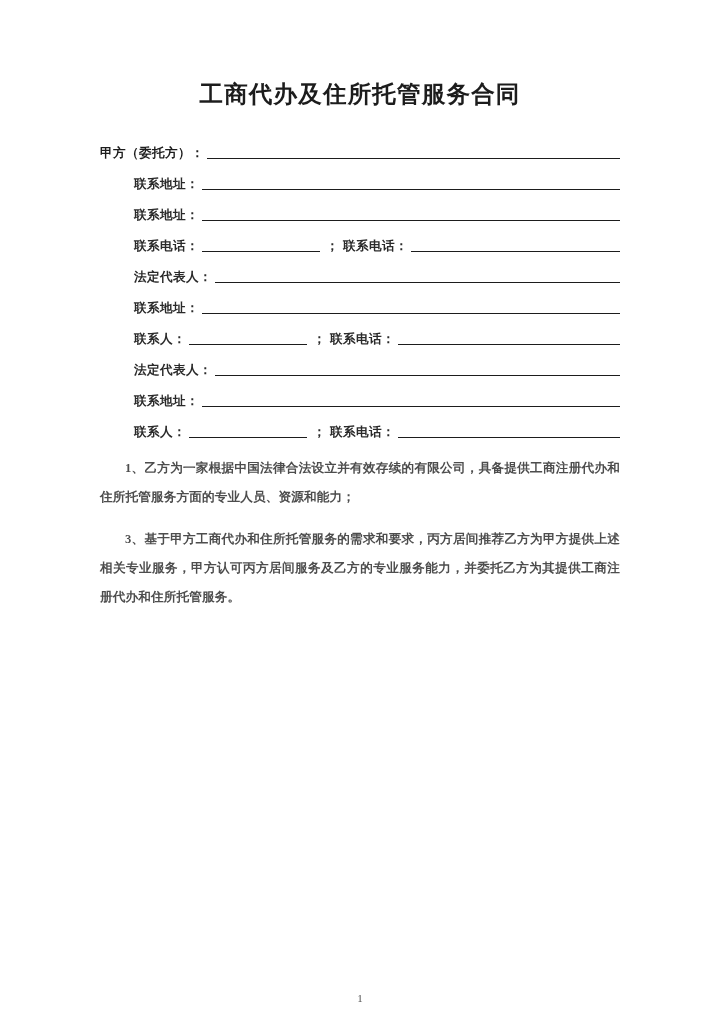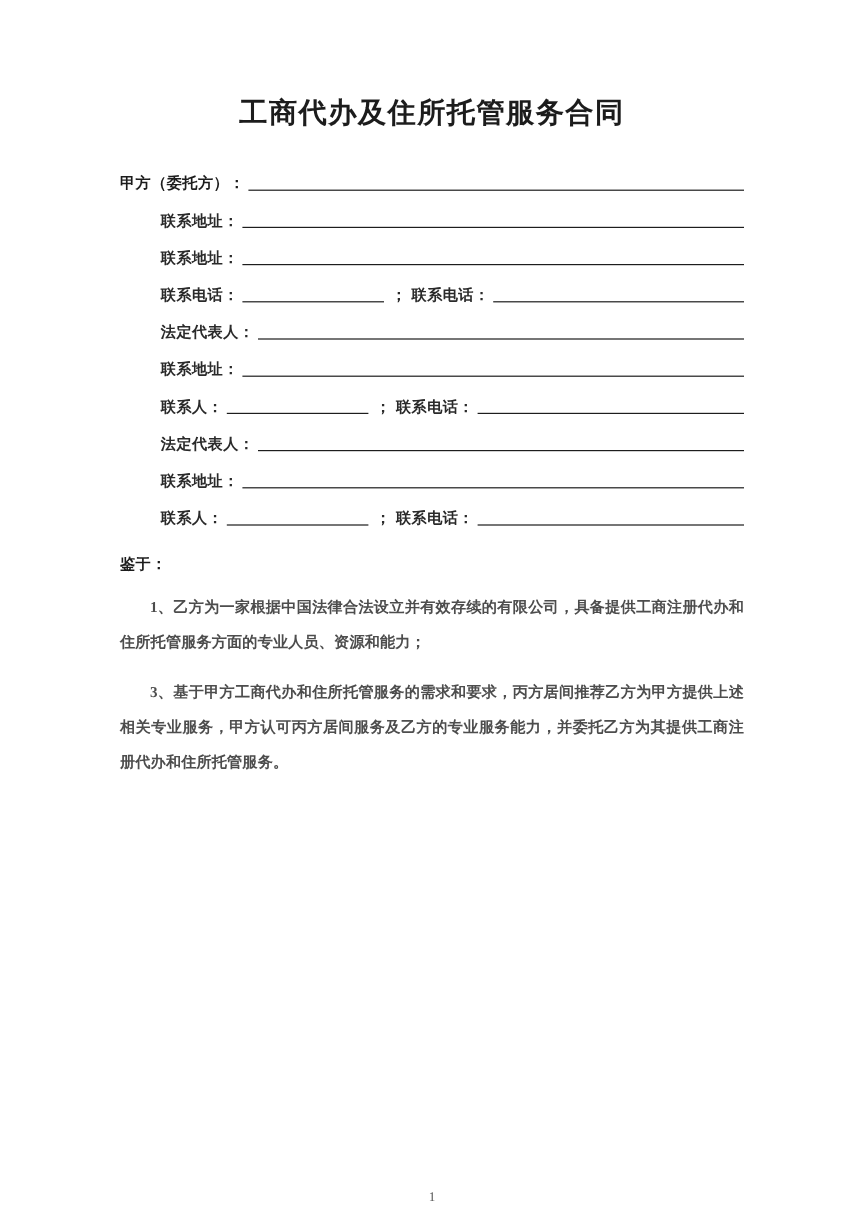--- a/index.html
+++ b/index.html
@@ -192,7 +192,6 @@
       </div>
     </div>
 
-    <div class="section-head">鉴于：</div>
 
     <p class="para tight">1、乙方为一家根据中国法律合法设立并有效存续的有限公司，具备提供工商注册代办和住所托管服务方面的专业人员、资源和能力；</p>
     <p class="para tight">3、基于甲方工商代办和住所托管服务的需求和要求，丙方居间推荐乙方为甲方提供上述相关专业服务，甲方认可丙方居间服务及乙方的专业服务能力，并委托乙方为其提供工商注册代办和住所托管服务。</p>

